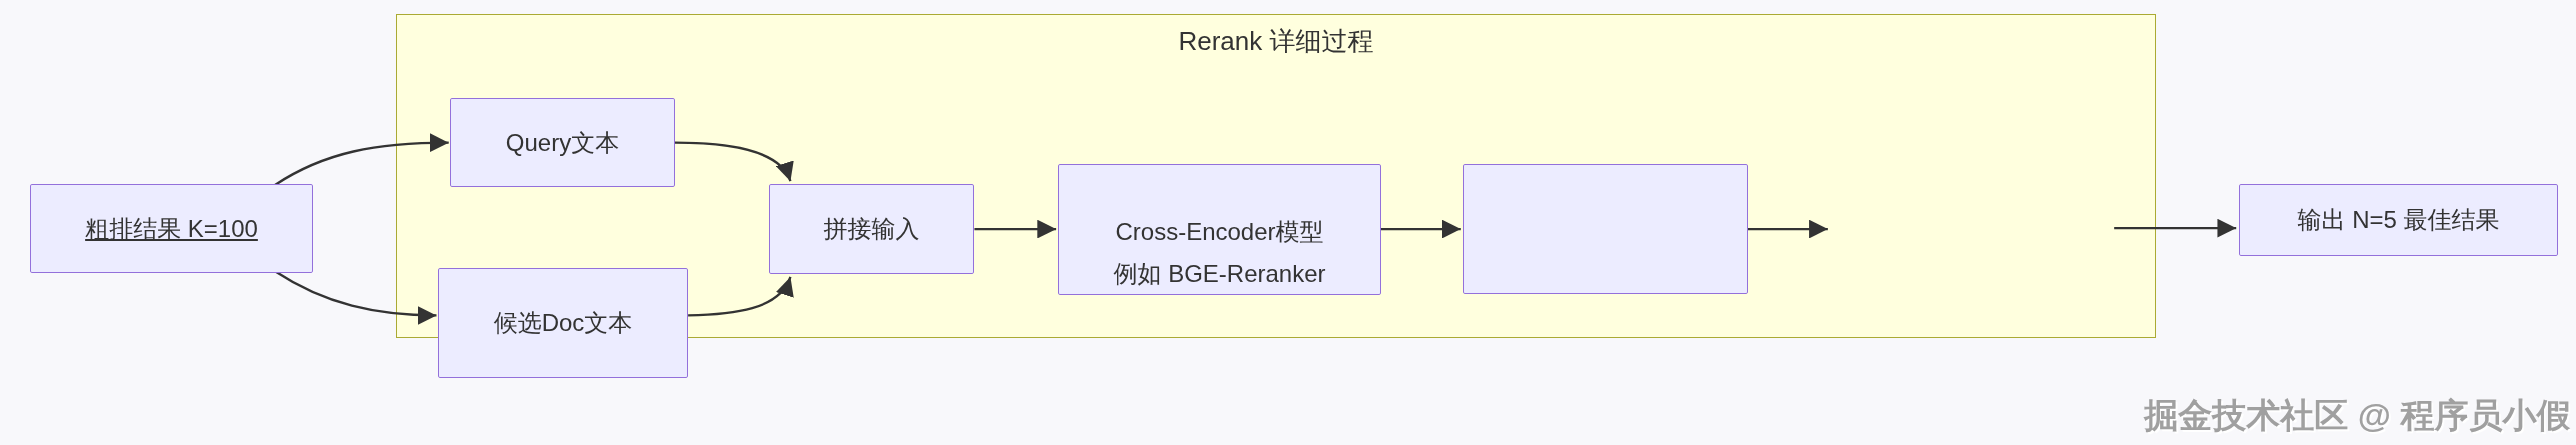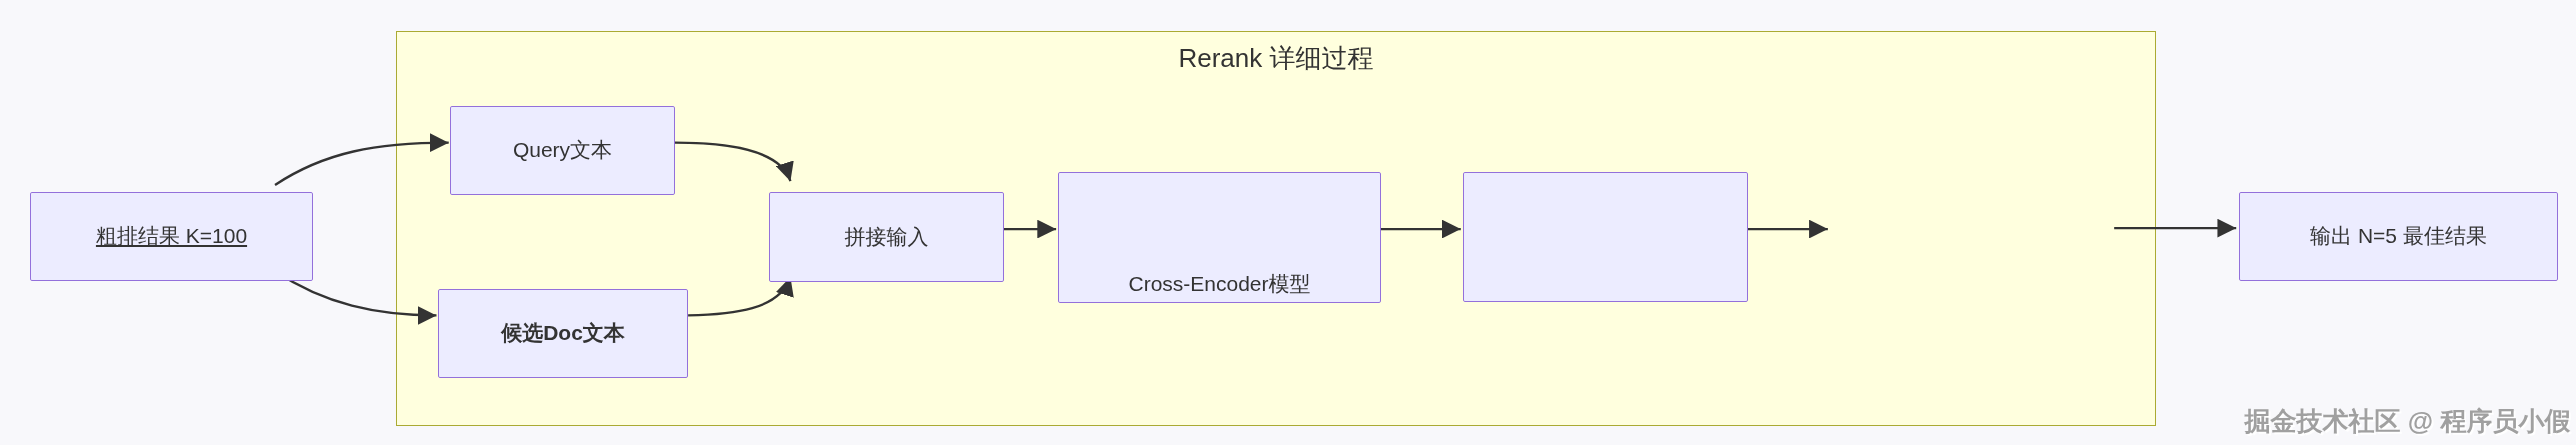--- a/index.html
+++ b/index.html
@@ -26,9 +26,9 @@
   .cluster {
     position: absolute;
     left: 396px;
-    top: 31px;
+    top: 14px;
     width: 1760px;
-    height: 395px;
+    height: 324px;
     box-sizing: border-box;
     background: var(--cluster-fill);
     border: 1.4px solid var(--cluster-border);

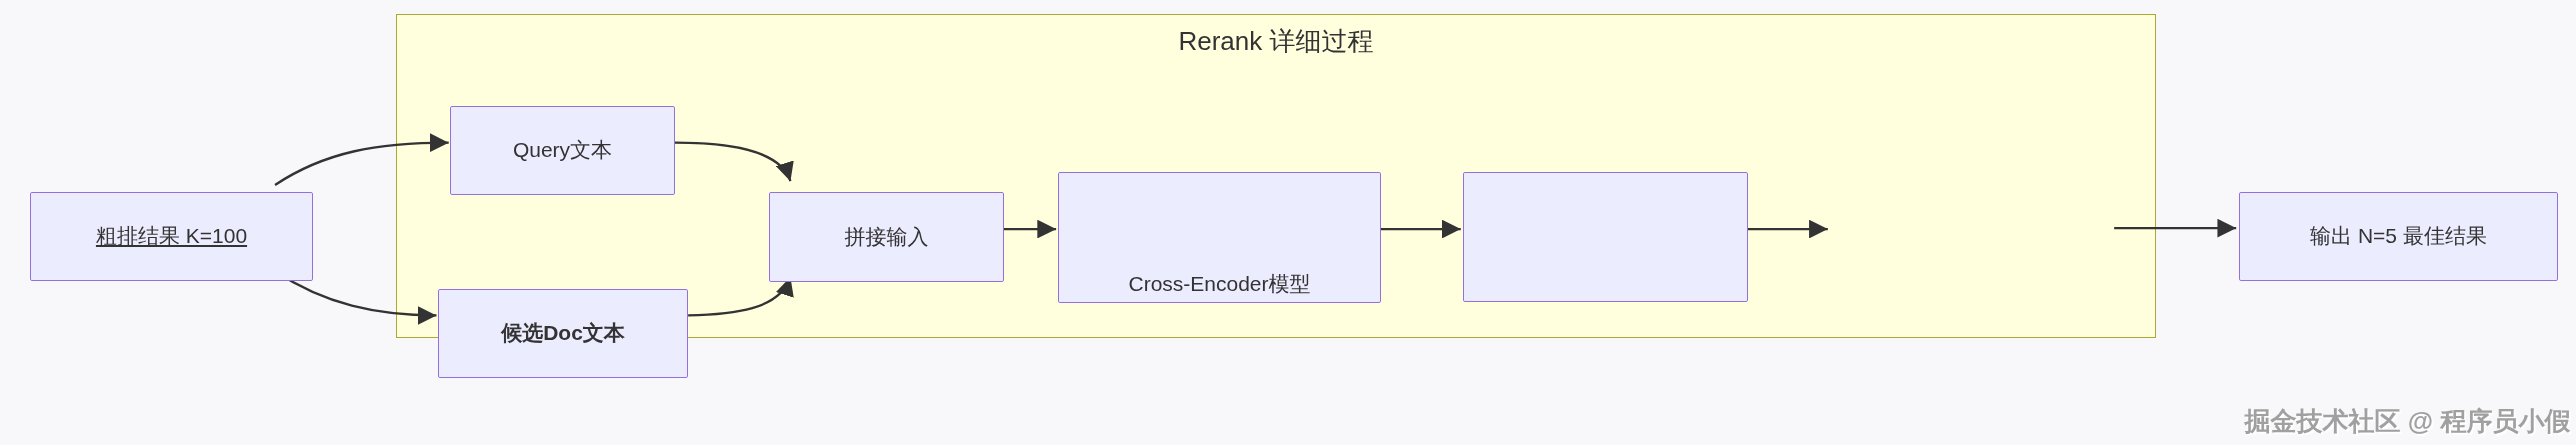--- a/index.html
+++ b/index.html
@@ -53,10 +53,9 @@
     align-items: center;
     justify-content: center;
     text-align: center;
-    font-size: 21px;
+    font-size: 24px;
     line-height: 1.72;
     color: var(--text);
-    margin-top: 8px;
   }
   .node span { display: block; white-space: nowrap; }
   #node-coarse-result { left: 30px;   top: 184px; width: 283px; height: 89px; text-decoration: underline; }

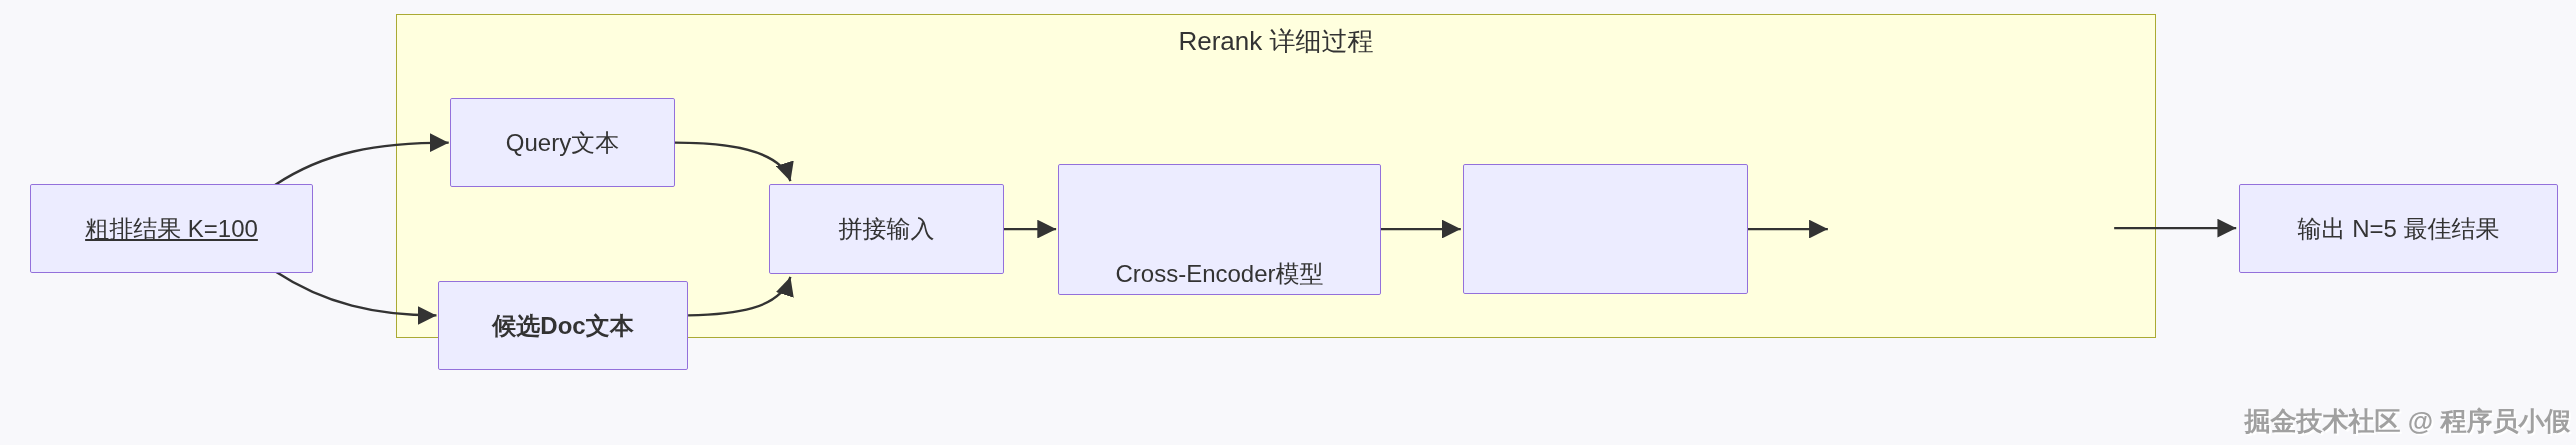--- a/index.html
+++ b/index.html
@@ -61,7 +61,7 @@
   #node-coarse-result { left: 30px;   top: 184px; width: 283px; height: 89px; text-decoration: underline; }
   #node-query-text    { left: 450px;  top: 98px; width: 225px; height: 89px; }
   #node-doc-text      { left: 438px;  top: 281px; width: 250px; height: 89px; font-weight: bold; }
-  #node-concat-input  { left: 769px;  top: 184px; width: 235px; height: 90px; }
+  #node-concat-input  { left: 769px;  top: 184px; width: 205px; height: 90px; }
   #node-cross-encoder { left: 1058px; top: 164px; width: 323px; height: 131px; justify-content: flex-end; }
   #node-score         { left: 1463px; top: 164px; width: 285px; height: 130px; }
   #node-sort          { left: 1830px; top: 184px; width: 285px; height: 89px; }

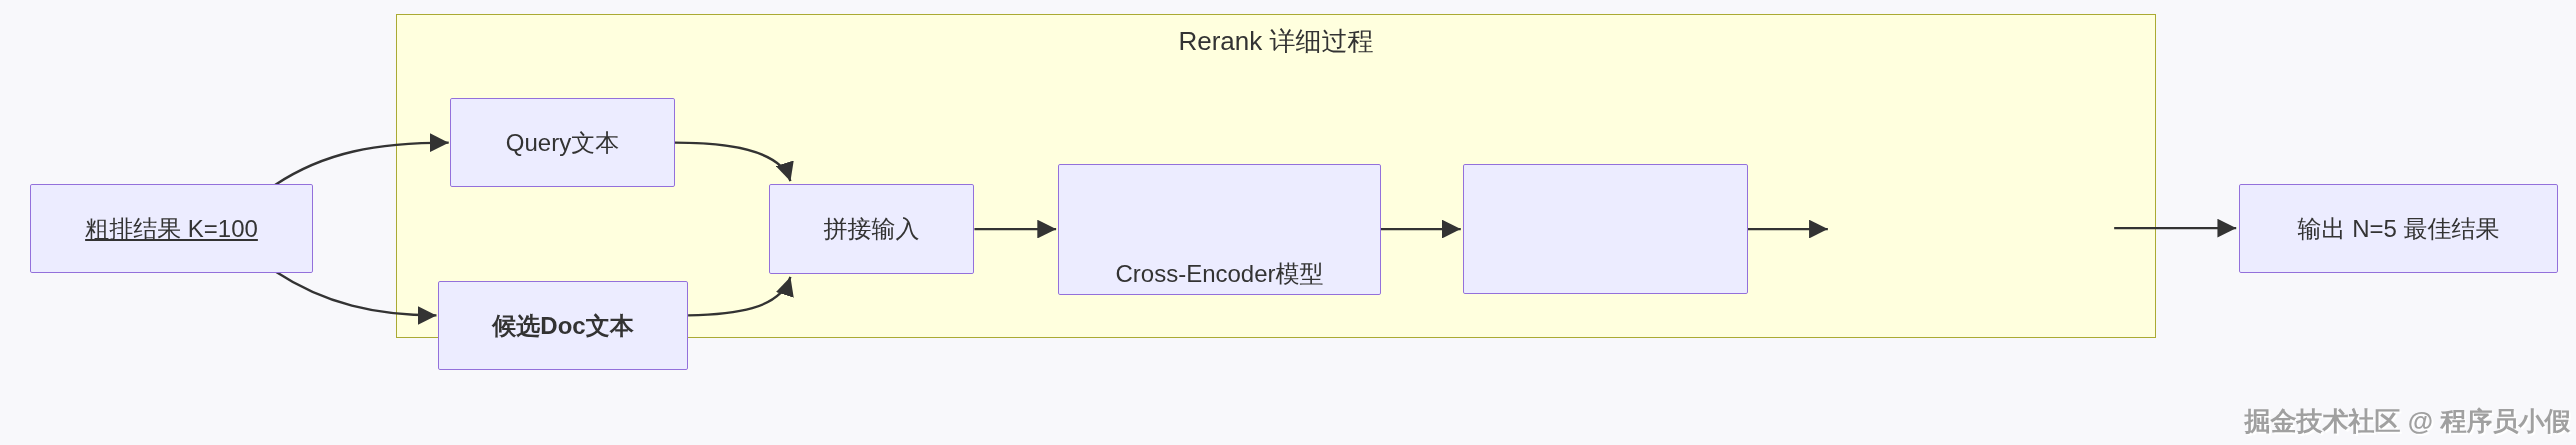--- a/index.html
+++ b/index.html
@@ -65,7 +65,7 @@
   #node-cross-encoder { left: 1058px; top: 164px; width: 323px; height: 131px; justify-content: flex-end; }
   #node-score         { left: 1463px; top: 164px; width: 285px; height: 130px; }
   #node-sort          { left: 1830px; top: 184px; width: 285px; height: 89px; }
-  #node-output        { left: 2239px; top: 184px; width: 319px; height: 89px; }
+  #node-output        { left: 2239px; top: 184px; width: 319px; height: 72px; }
   svg.edges {
     position: absolute;
     left: 0; top: 0;

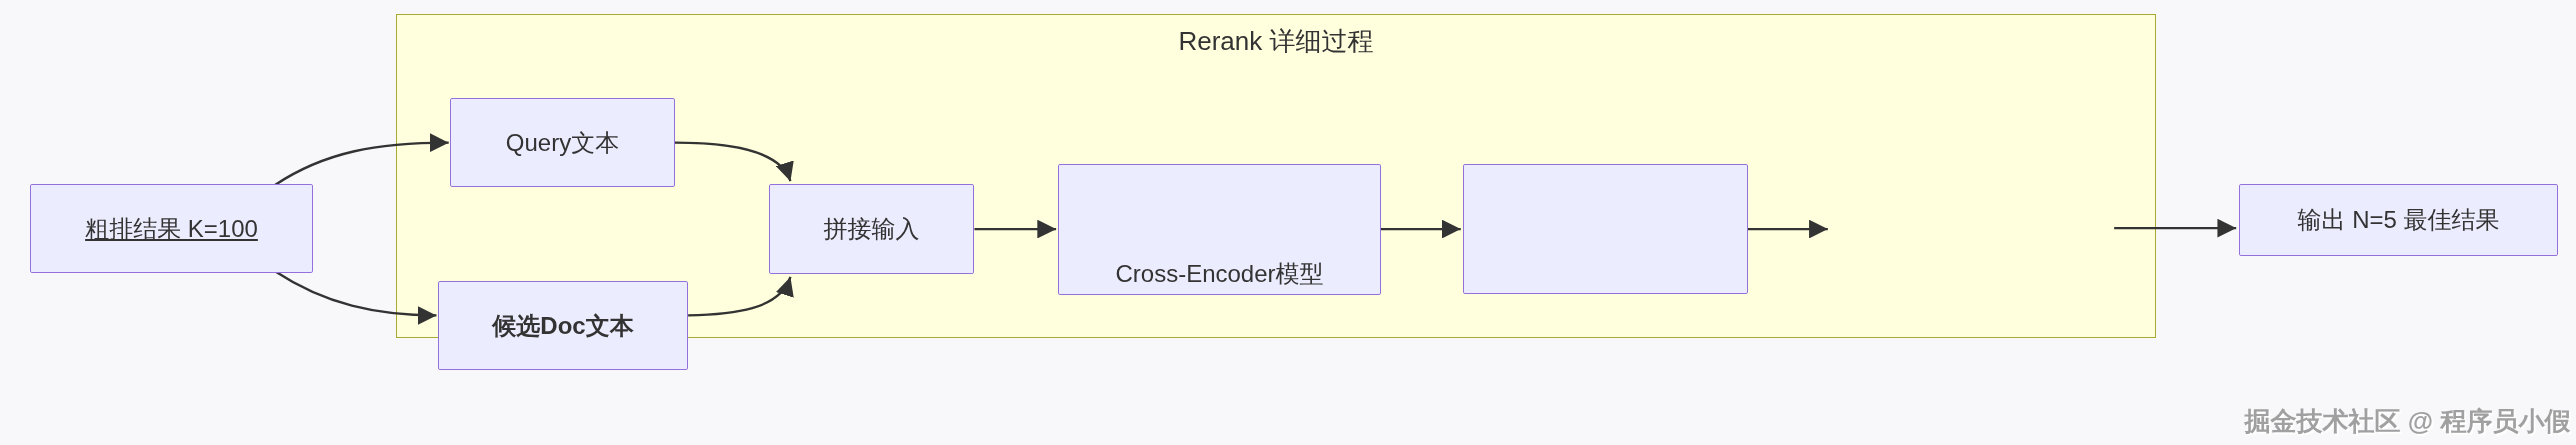--- a/index.html
+++ b/index.html
@@ -133,6 +133,7 @@
 
   <div class="node" id="node-cross-encoder">
     <span>Cross-Encoder模型</span>
+    <span>例如 BGE-Reranker</span>
   </div>
 
   <div class="node" id="node-score">

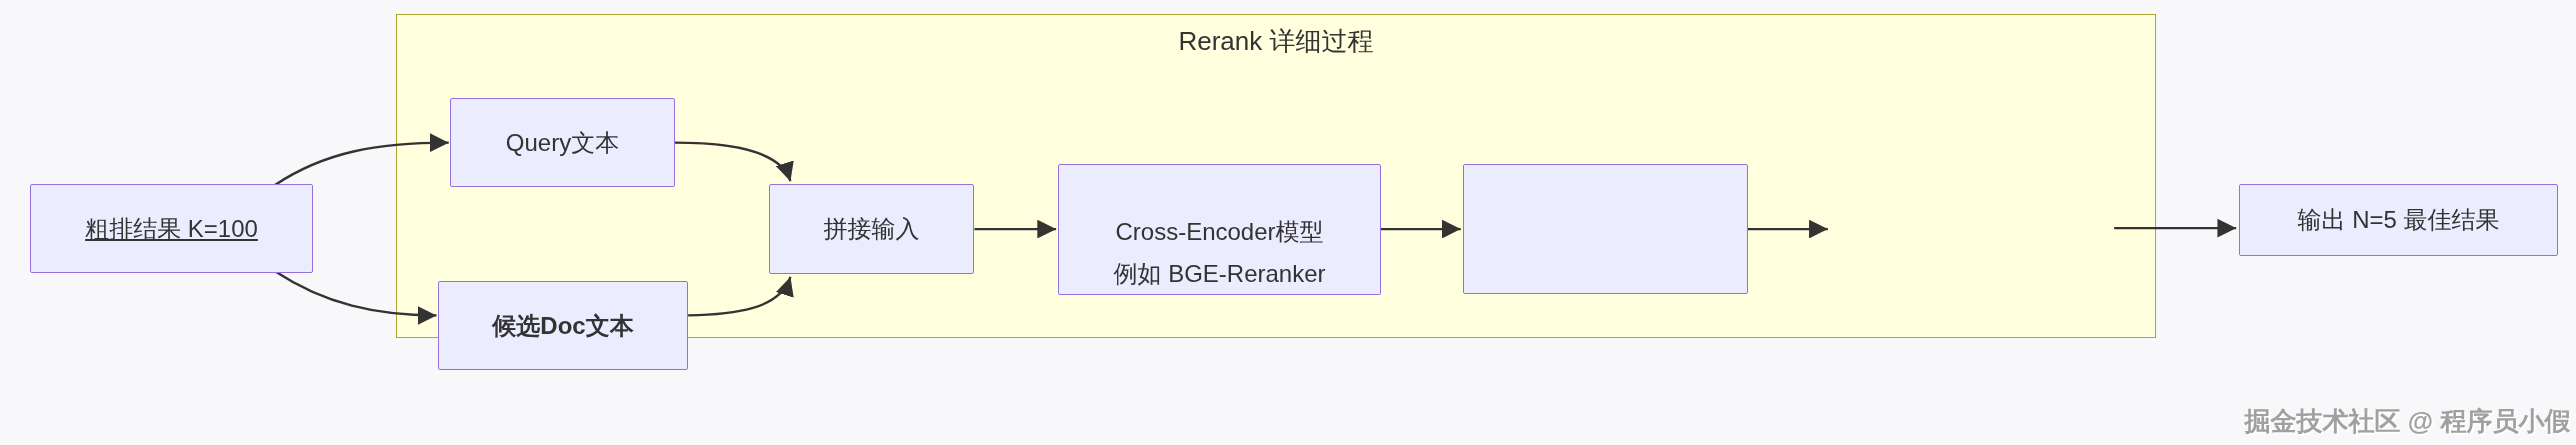--- a/index.html
+++ b/index.html
@@ -60,7 +60,7 @@
   .node span { display: block; white-space: nowrap; }
   #node-coarse-result { left: 30px;   top: 184px; width: 283px; height: 89px; text-decoration: underline; }
   #node-query-text    { left: 450px;  top: 98px; width: 225px; height: 89px; }
-  #node-doc-text      { left: 438px;  top: 281px; width: 250px; height: 89px; font-weight: bold; }
+  #node-doc-text      { left: 438px;  top: 268px; width: 250px; height: 110px; }
   #node-concat-input  { left: 769px;  top: 184px; width: 205px; height: 90px; }
   #node-cross-encoder { left: 1058px; top: 164px; width: 323px; height: 131px; justify-content: flex-end; }
   #node-score         { left: 1463px; top: 164px; width: 285px; height: 130px; }

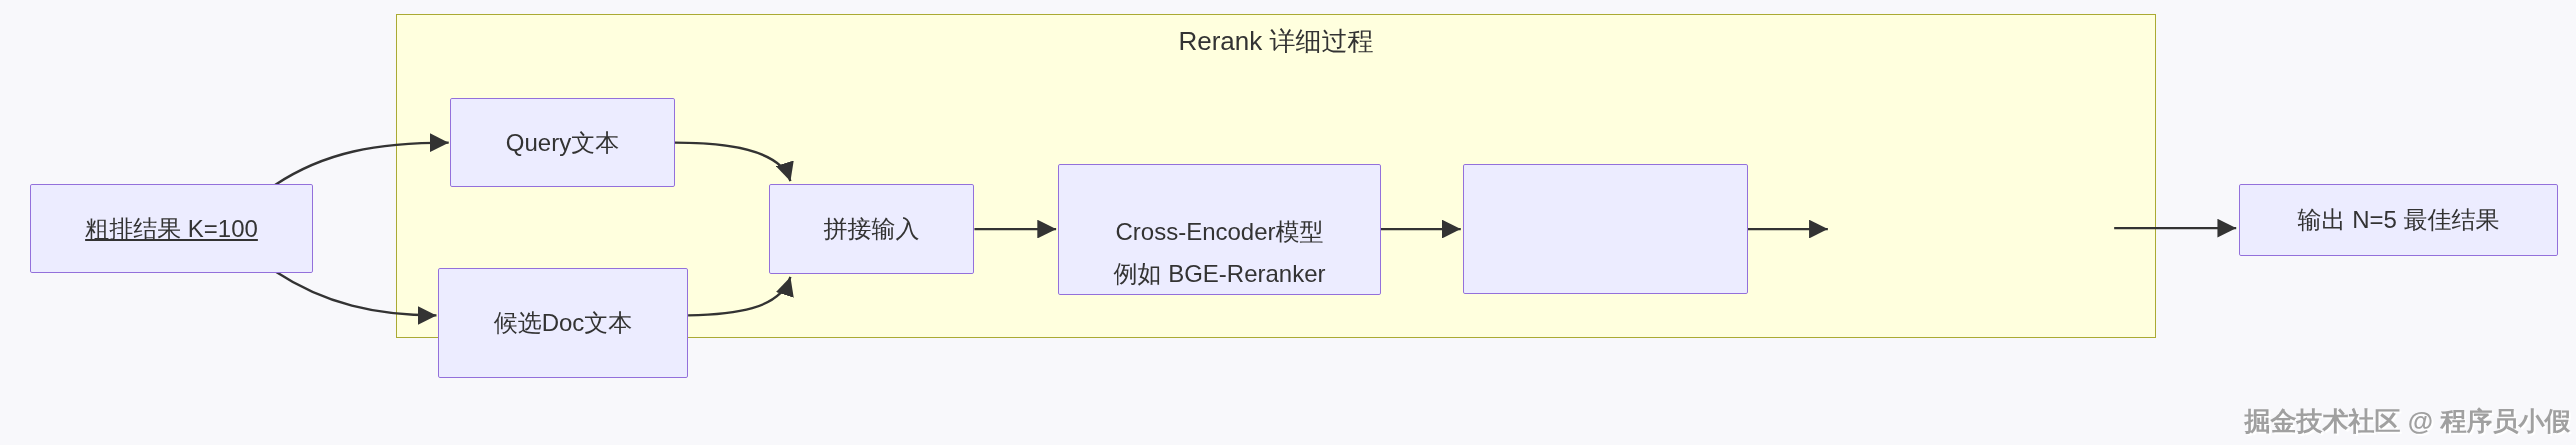--- a/index.html
+++ b/index.html
@@ -83,7 +83,7 @@
     position: absolute;
     right: 5.6px;
     bottom: 5.6px;
-    font-size: 26px;
+    font-size: 34px;
     font-weight: bold;
     color: var(--watermark);
     text-shadow: 1.9px 1.9px 0.9px #ffffff;

